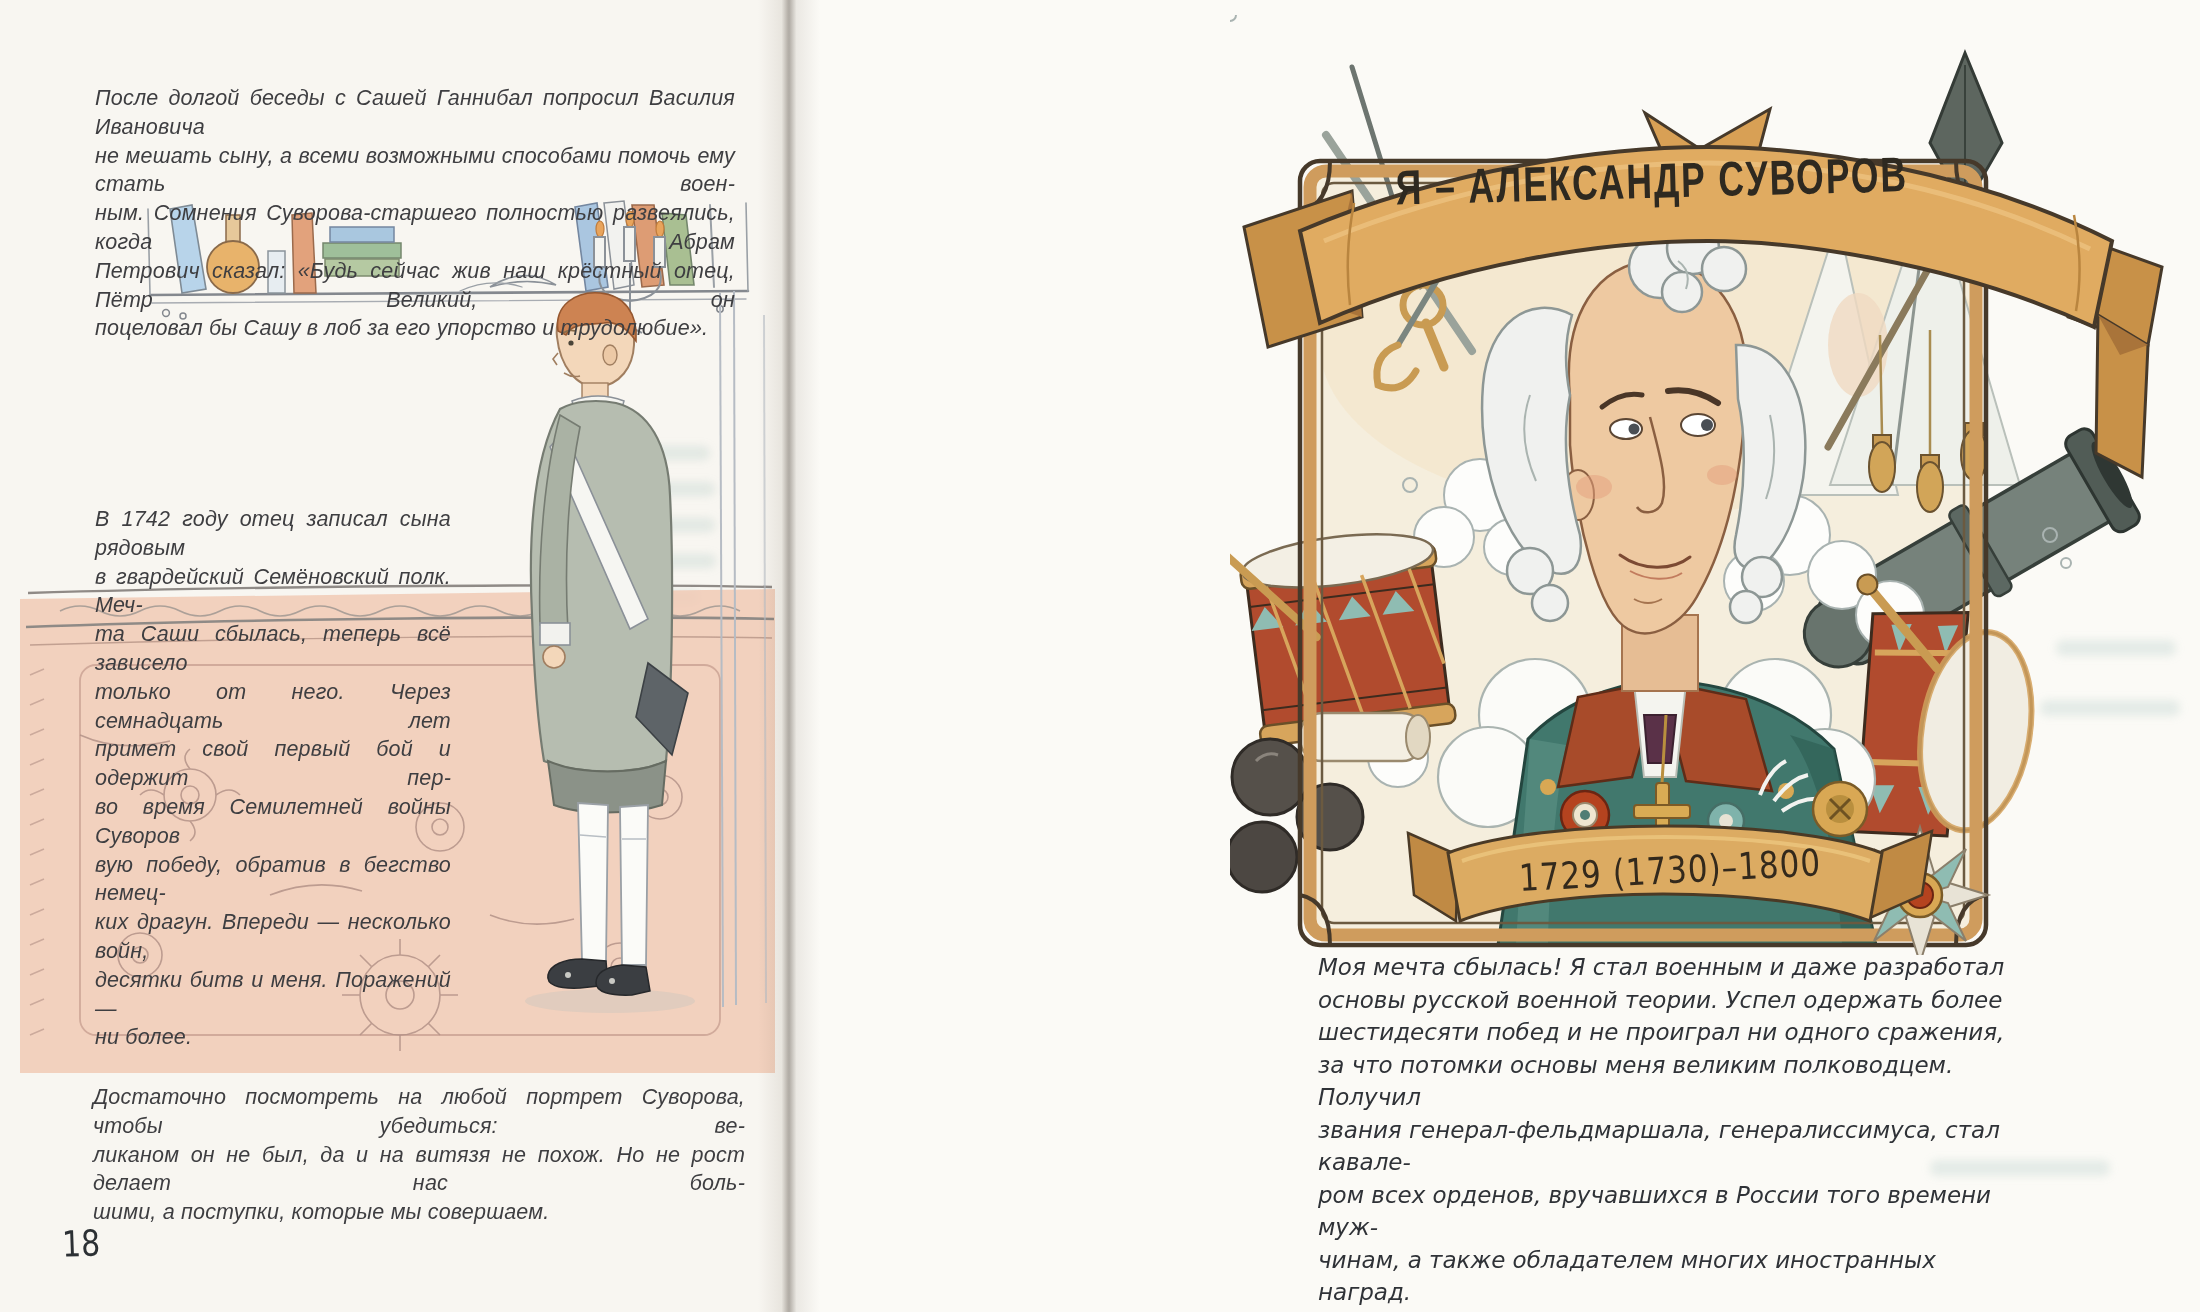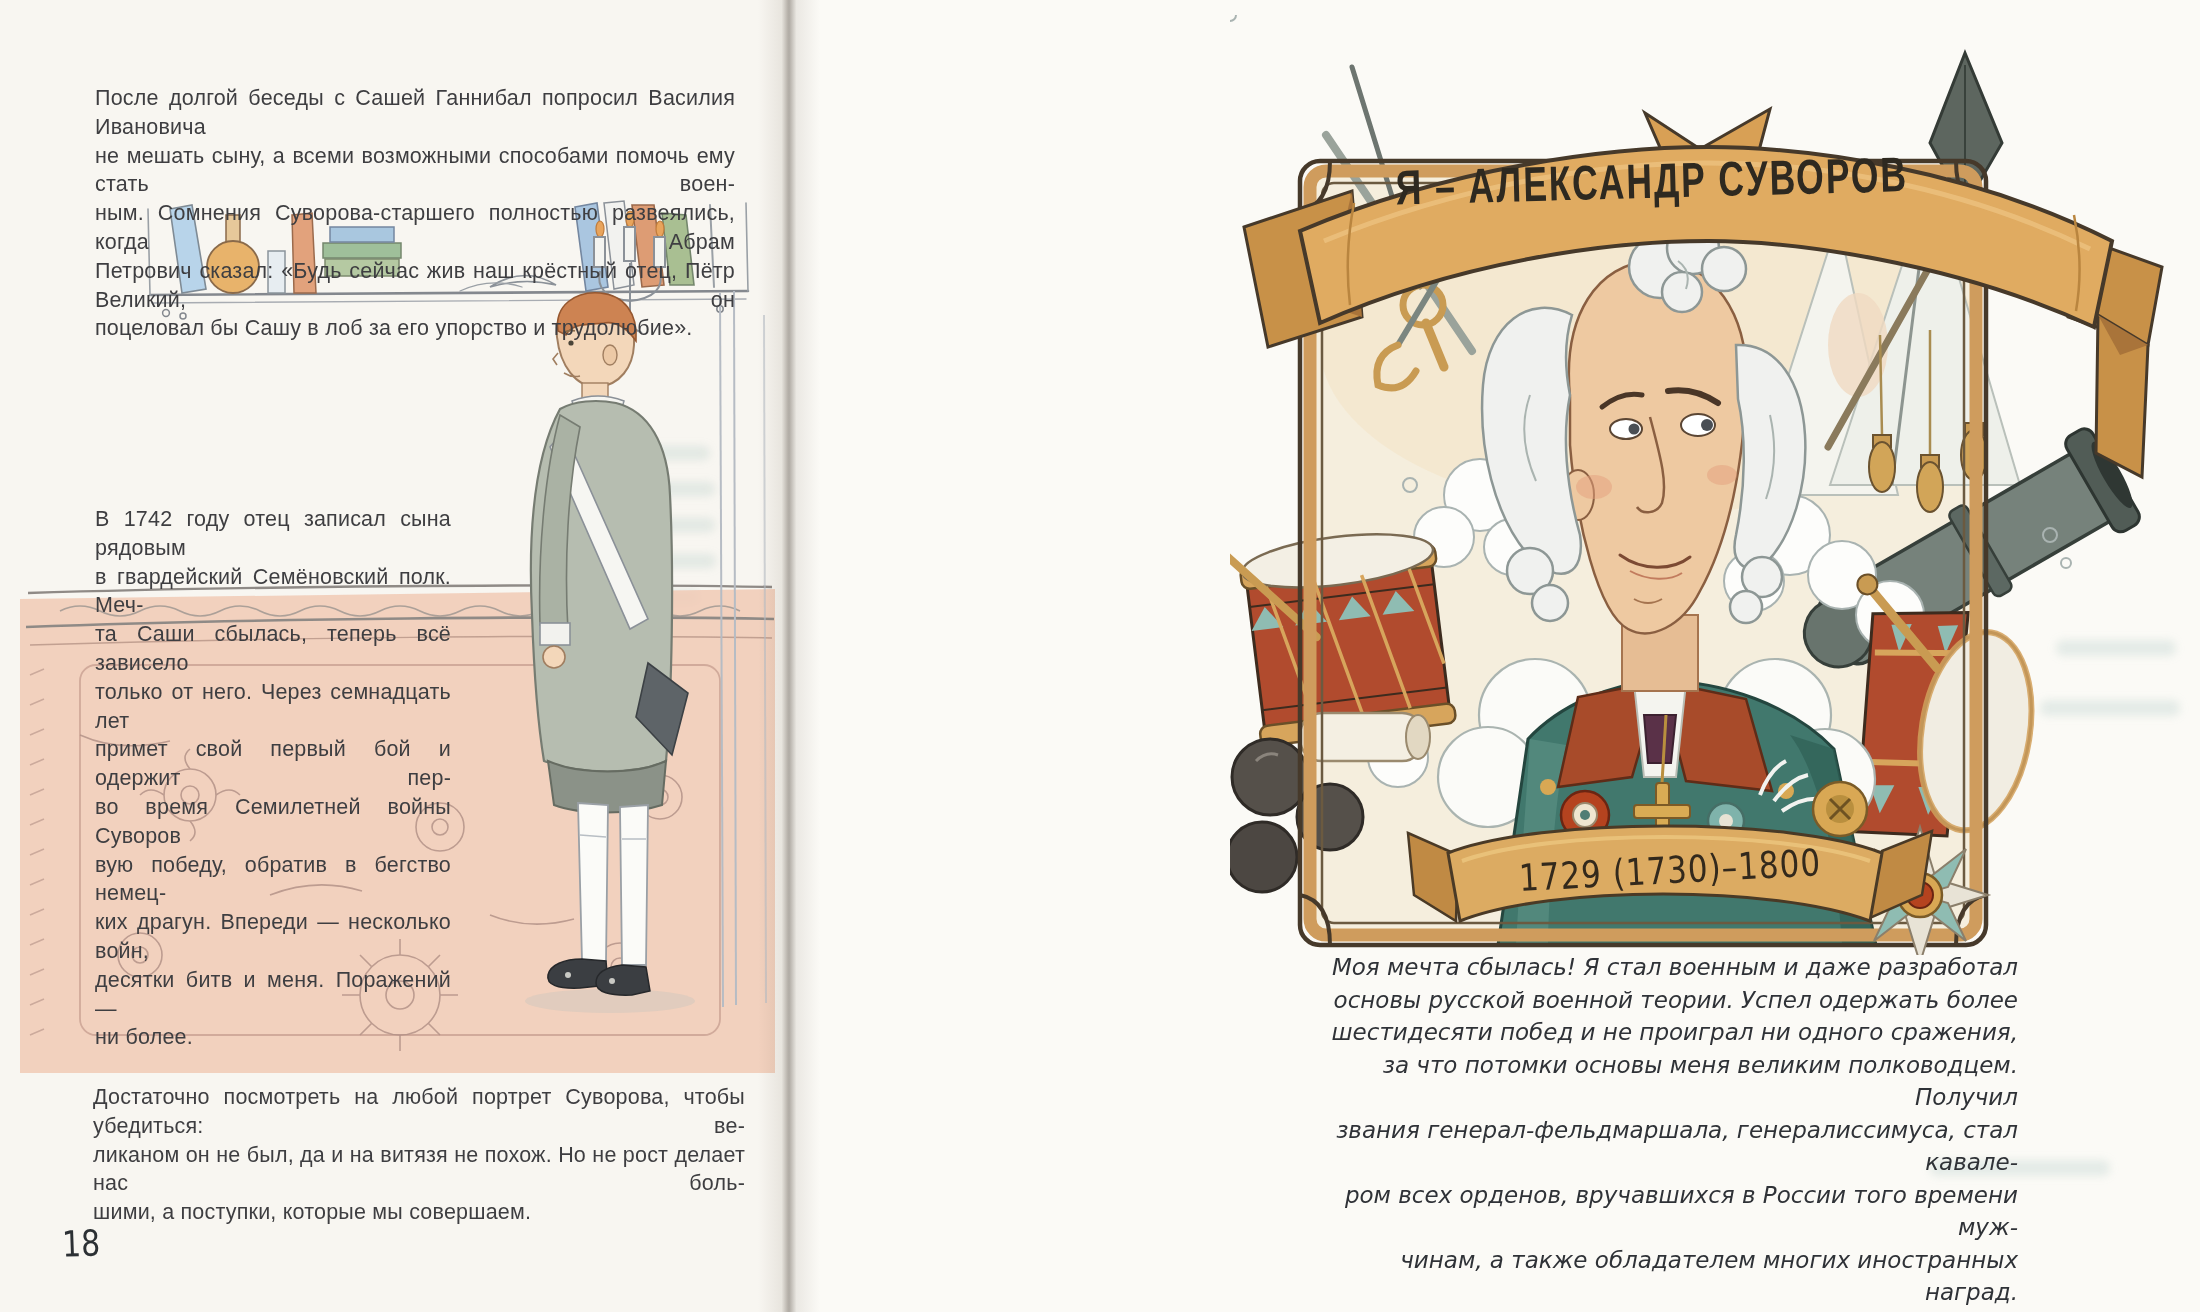--- a/index.html
+++ b/index.html
@@ -10,7 +10,7 @@
   .gutter{position:absolute;left:758px;top:0;width:62px;height:1312px;
     background:linear-gradient(90deg,rgba(0,0,0,0) 0%,rgba(92,76,58,0.10) 38%,rgba(52,40,28,0.38) 50%,rgba(92,76,58,0.10) 62%,rgba(0,0,0,0) 100%);}
   .body-text{position:absolute;color:#3e3e41;font-size:21.5px;line-height:28.8px;letter-spacing:.2px;}
-  .ln{white-space:nowrap;}
+  .ln{white-space:nowrap;font-style:italic;}
   .just{text-align:justify;text-align-last:justify;white-space:normal;}
   .hand{font-family:"DejaVu Sans",sans-serif;font-style:italic;color:#2f3237;}
   .caption{position:absolute;left:1318px;top:951px;width:700px;text-align:right;

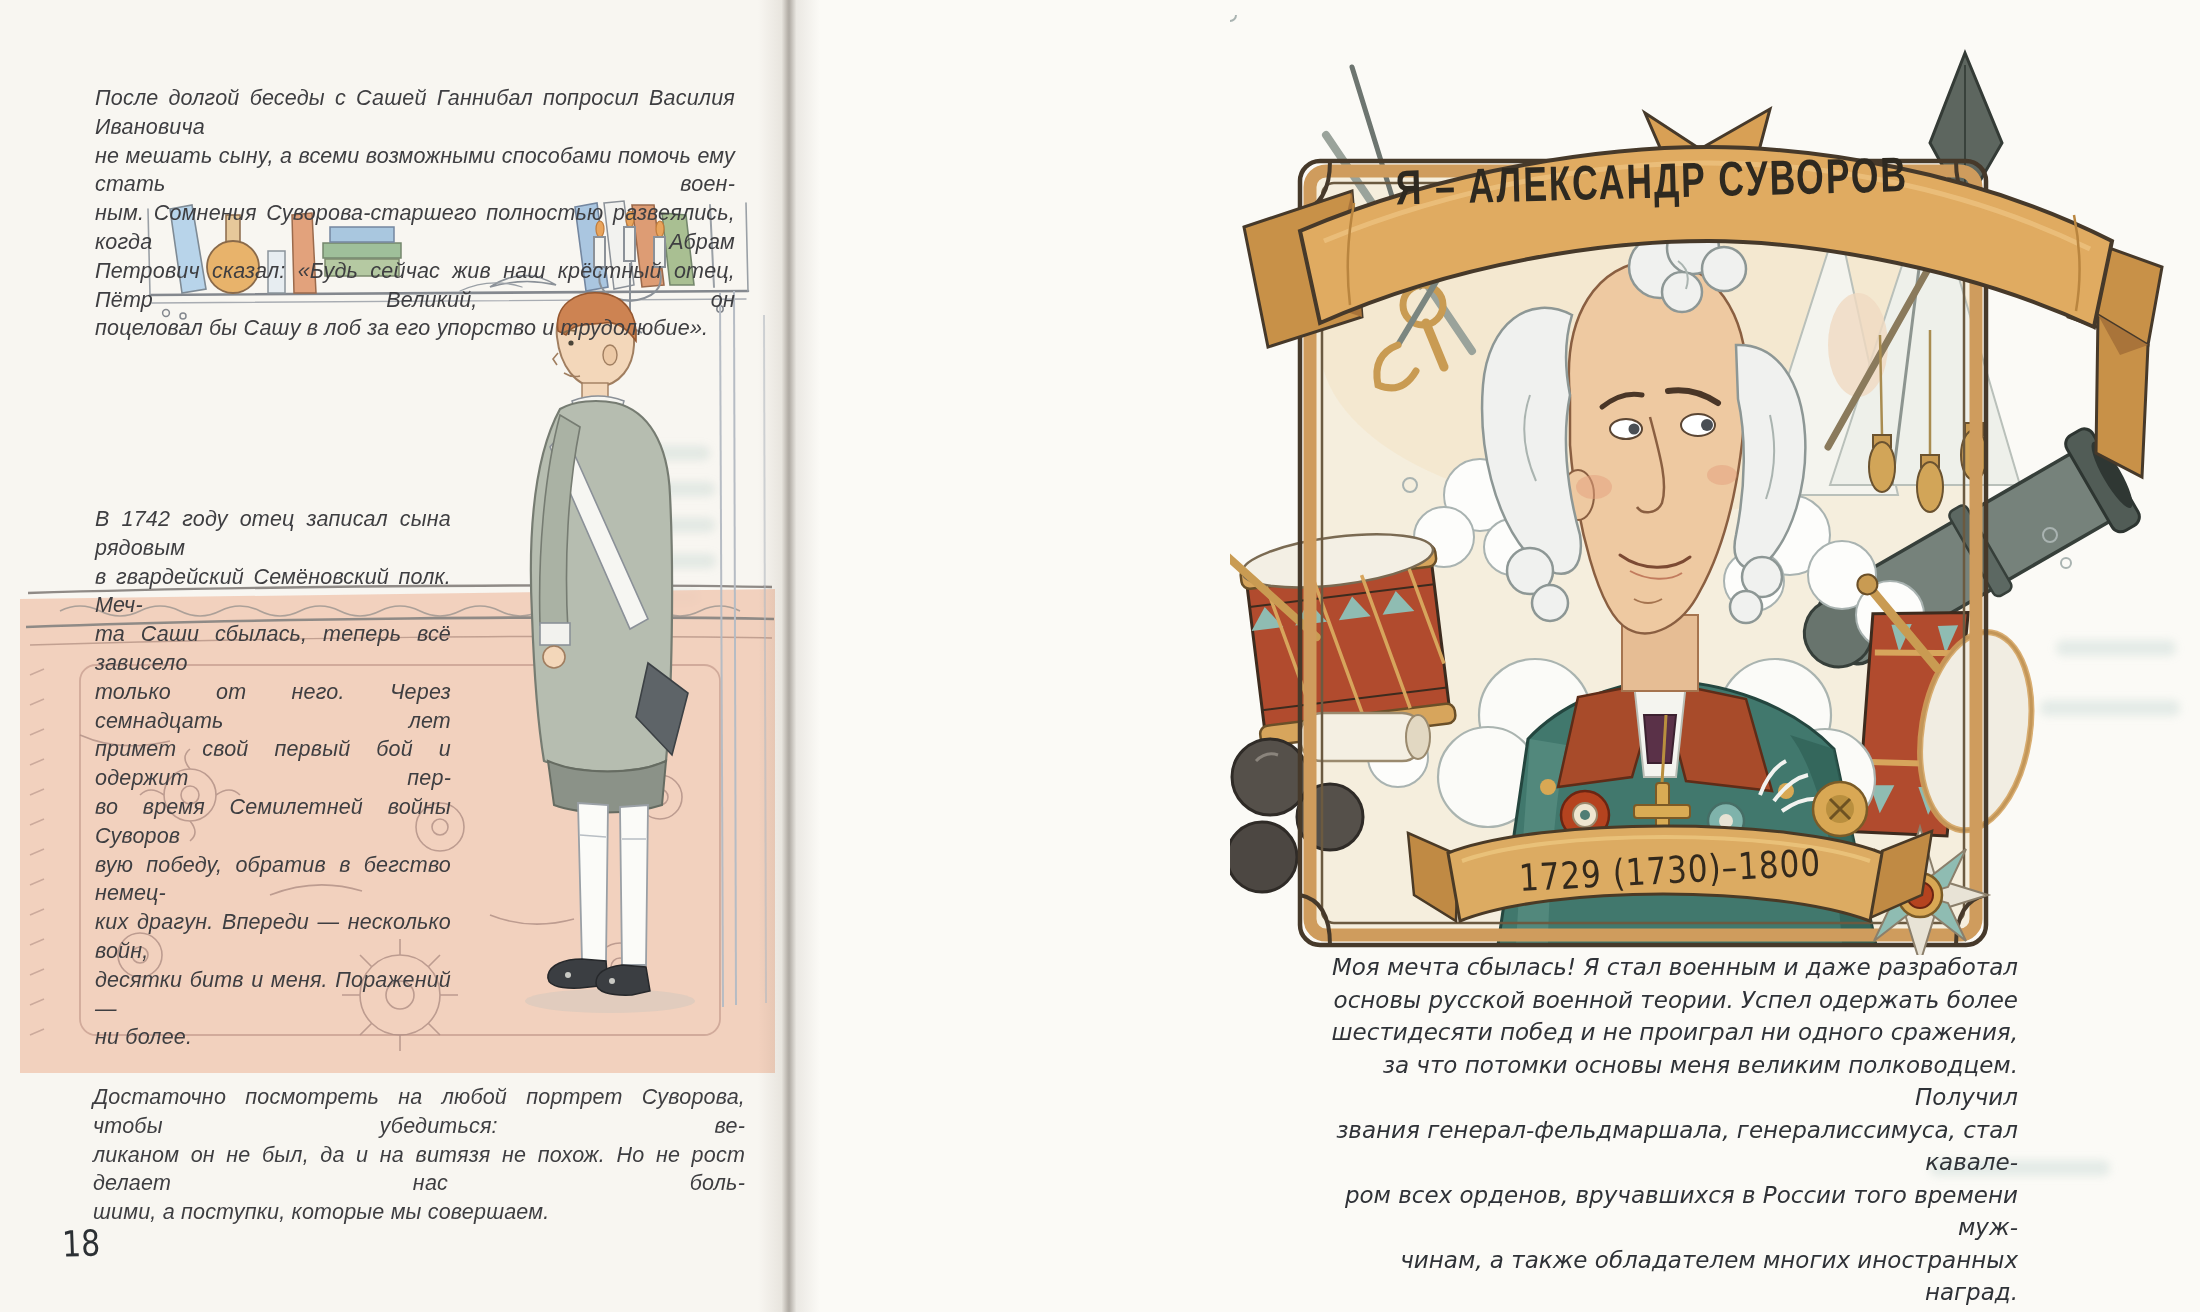--- a/index.html
+++ b/index.html
@@ -13,7 +13,7 @@
   .ln{white-space:nowrap;font-style:italic;}
   .just{text-align:justify;text-align-last:justify;white-space:normal;}
   .hand{font-family:"DejaVu Sans",sans-serif;font-style:italic;color:#2f3237;}
-  .caption{position:absolute;left:1318px;top:951px;width:700px;text-align:right;
+  .caption{position:absolute;left:1318px;top:951px;width:700px;text-align:left;
            font-size:23px;line-height:32.5px;}
   .banner-title{position:absolute;left:1352px;top:142px;width:600px;height:80px;
       display:flex;align-items:center;justify-content:center;transform:rotate(-1.5deg);}

